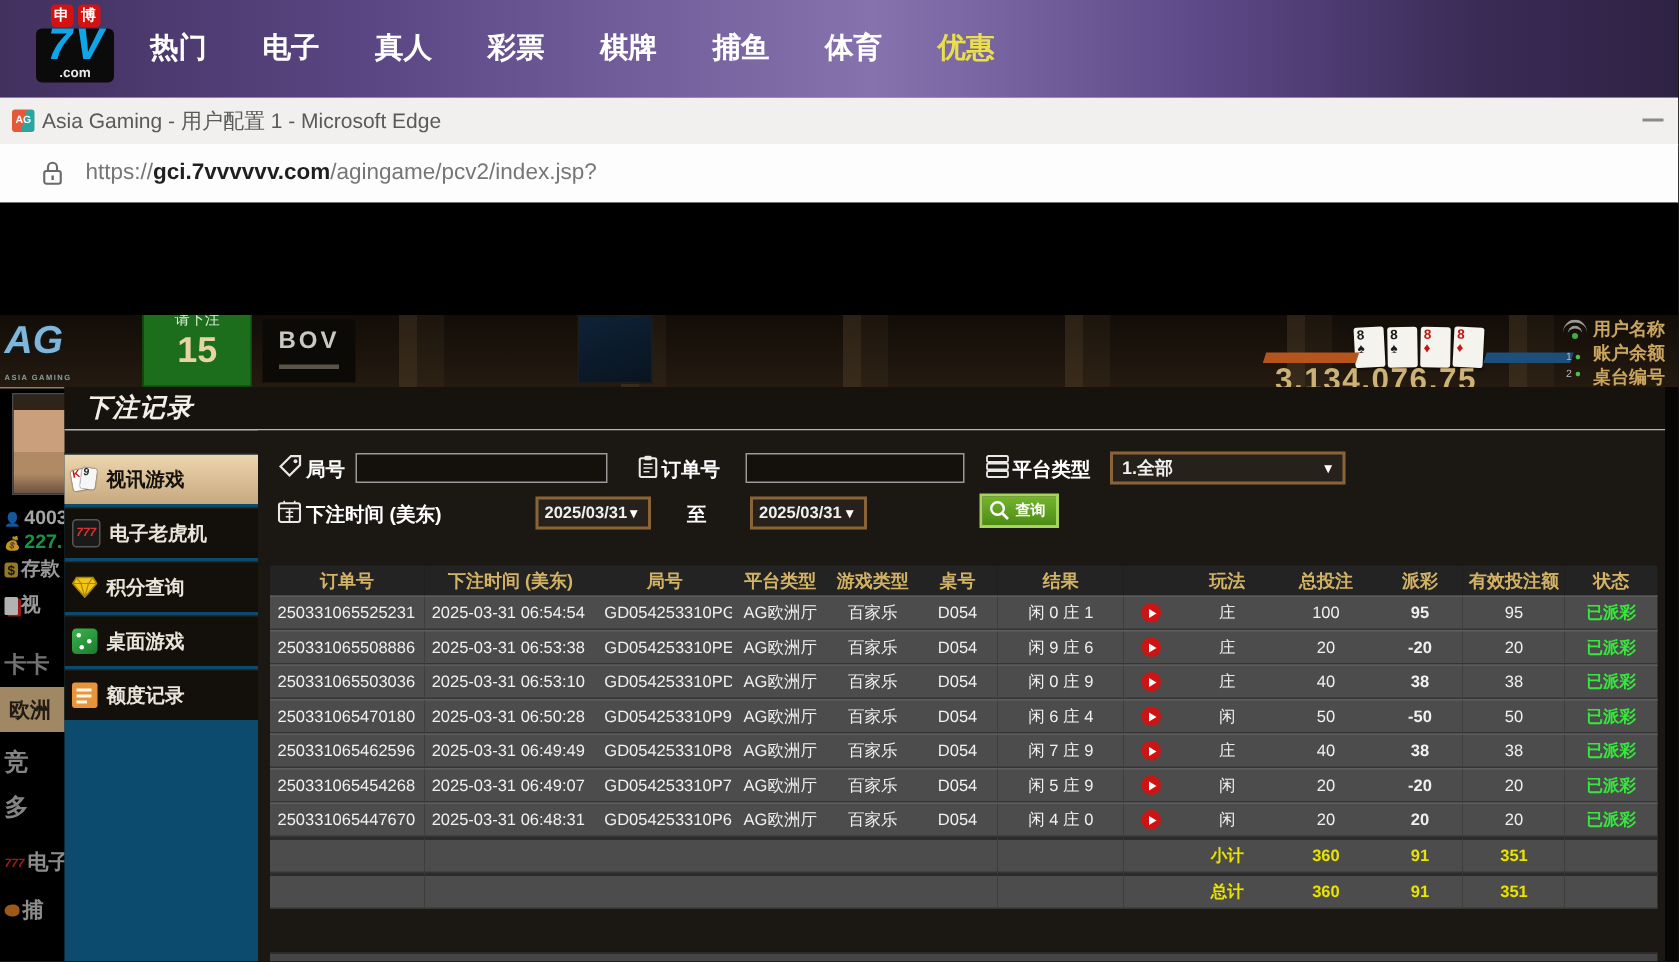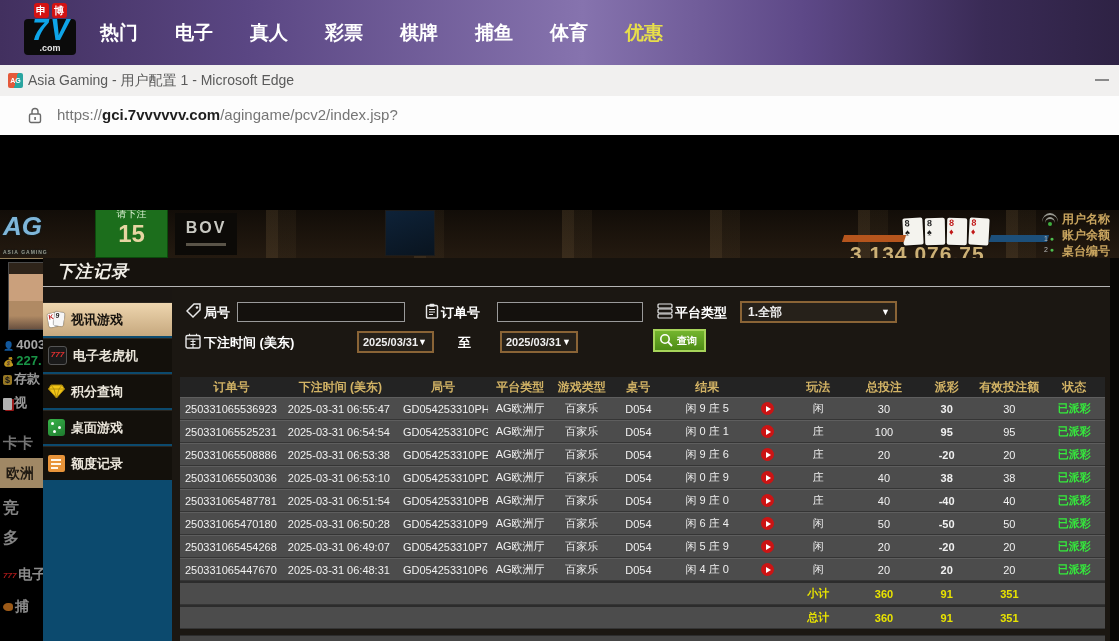--- a/index.html
+++ b/index.html
@@ -351,21 +351,6 @@
             </thead>
           <tbody id="tbodyrows">
               <tr>
-                <td class="l">250331065536923</td>
-                <td class="l">2025-03-31 06:55:47</td>
-                <td class="l">GD054253310PH</td>
-                <td>AG欧洲厅</td>
-                <td>百家乐</td>
-                <td>D054</td>
-                <td>闲 9 庄 5</td>
-                <td><span class="playbtn"></span></td>
-                <td>闲</td>
-                <td>30</td>
-                <td class="pay-win">30</td>
-                <td>30</td>
-                <td><span class="stat">已派彩</span></td>
-              </tr>
-              <tr>
                 <td class="l">250331065525231</td>
                 <td class="l">2025-03-31 06:54:54</td>
                 <td class="l">GD054253310PG</td>

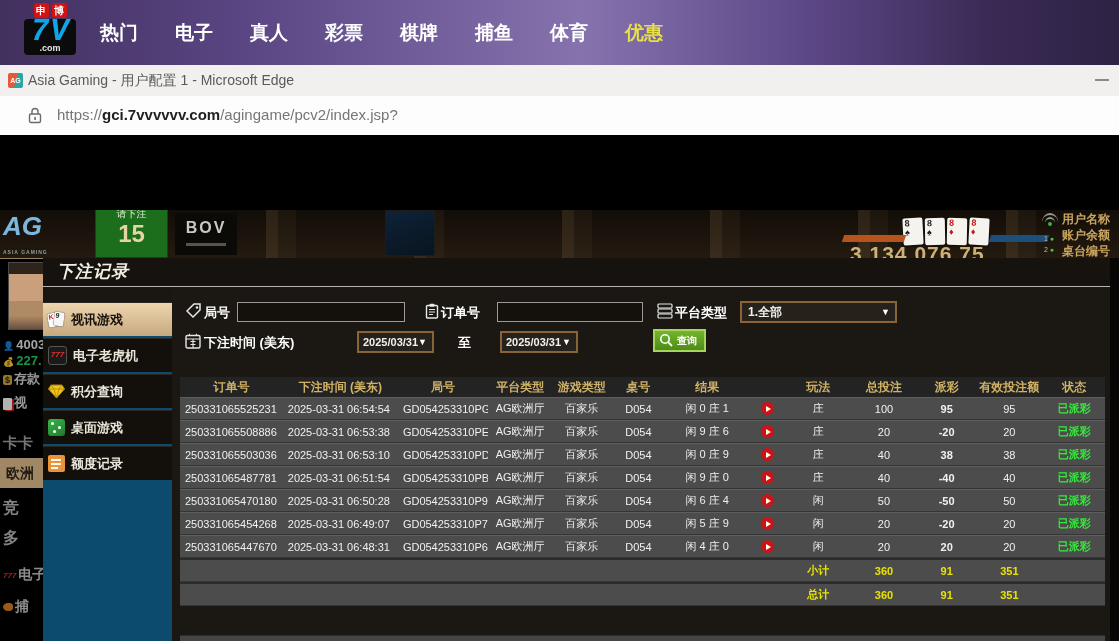--- a/index.html
+++ b/index.html
@@ -396,21 +396,6 @@
                 <td><span class="stat">已派彩</span></td>
               </tr>
               <tr>
-                <td class="l">250331065487781</td>
-                <td class="l">2025-03-31 06:51:54</td>
-                <td class="l">GD054253310PB</td>
-                <td>AG欧洲厅</td>
-                <td>百家乐</td>
-                <td>D054</td>
-                <td>闲 9 庄 0</td>
-                <td><span class="playbtn"></span></td>
-                <td>庄</td>
-                <td>40</td>
-                <td class="pay-loss">-40</td>
-                <td>40</td>
-                <td><span class="stat">已派彩</span></td>
-              </tr>
-              <tr>
                 <td class="l">250331065470180</td>
                 <td class="l">2025-03-31 06:50:28</td>
                 <td class="l">GD054253310P9</td>

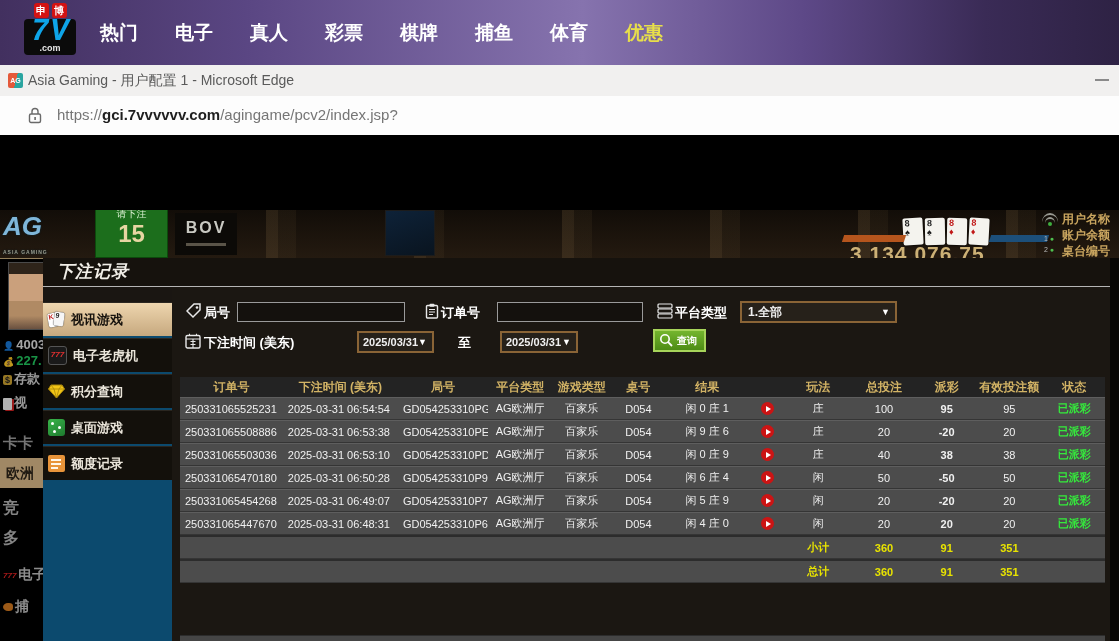--- a/index.html
+++ b/index.html
@@ -411,6 +411,21 @@
                 <td><span class="stat">已派彩</span></td>
               </tr>
               <tr>
+                <td class="l">250331065462596</td>
+                <td class="l">2025-03-31 06:49:49</td>
+                <td class="l">GD054253310P8</td>
+                <td>AG欧洲厅</td>
+                <td>百家乐</td>
+                <td>D054</td>
+                <td>闲 7 庄 9</td>
+                <td><span class="playbtn"></span></td>
+                <td>庄</td>
+                <td>40</td>
+                <td class="pay-win">38</td>
+                <td>38</td>
+                <td><span class="stat">已派彩</span></td>
+              </tr>
+              <tr>
                 <td class="l">250331065454268</td>
                 <td class="l">2025-03-31 06:49:07</td>
                 <td class="l">GD054253310P7</td>

